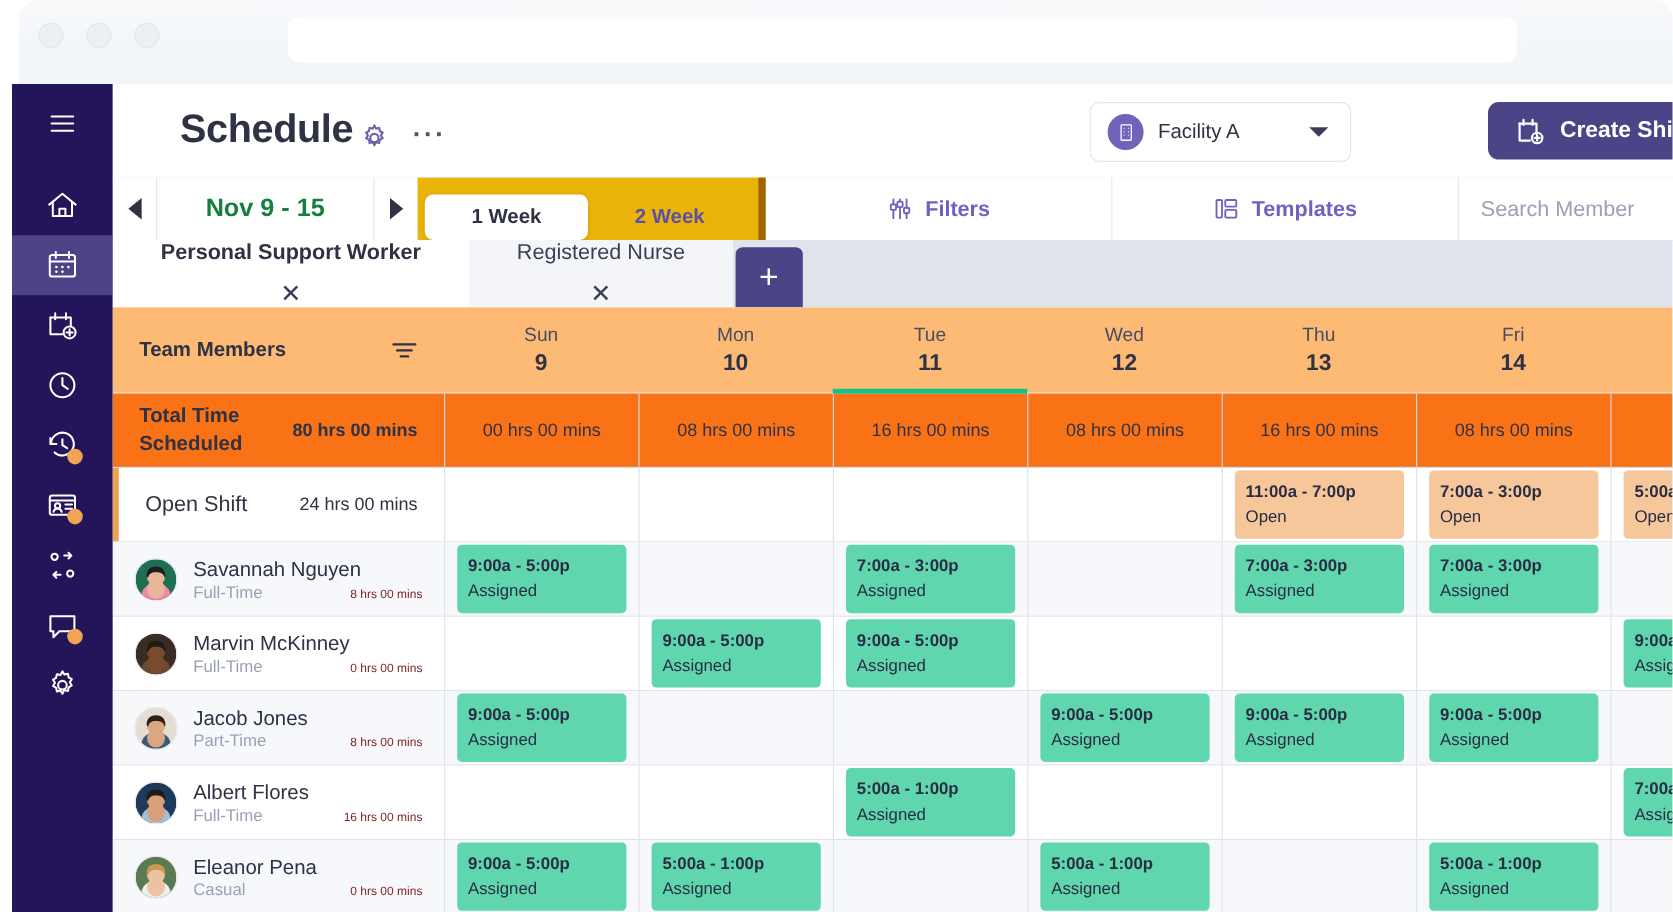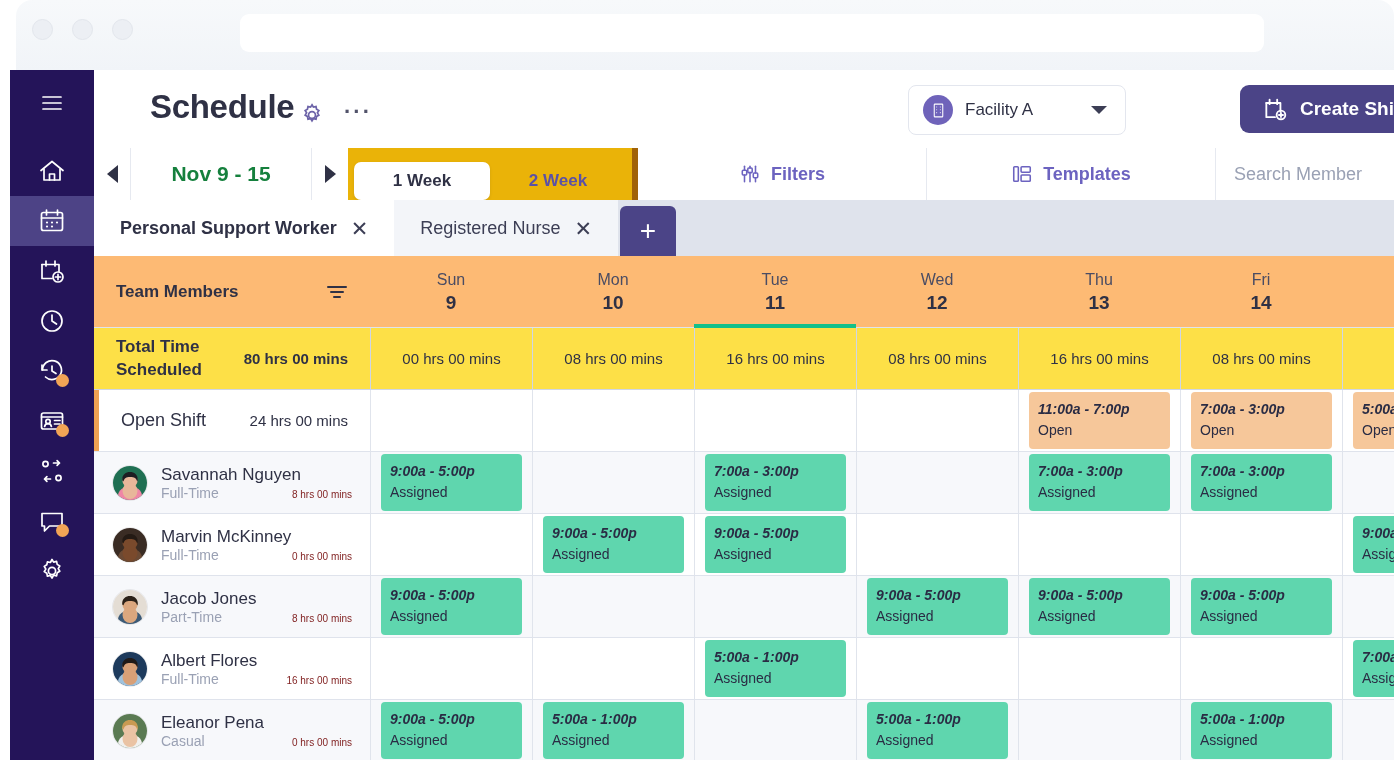--- a/index.html
+++ b/index.html
@@ -113,8 +113,8 @@
     display:flex;align-items:flex-end;
   }
   .tab{
-    height:56px;display:flex;align-items:center;gap:14px;padding:0 26px;
-    font-size:18px;box-sizing:border-box;
+    height:56px;display:flex;align-items:center;gap:14px;padding:0 40px;
+    font-size:18px;box-sizing:border-box;flex-direction:column;
   }
   .tab.active{background:#ffffff;color:#2f3145;font-weight:700;}
   .tab.idle{background:#f3f5f9;color:#3c3e55;font-weight:400;}

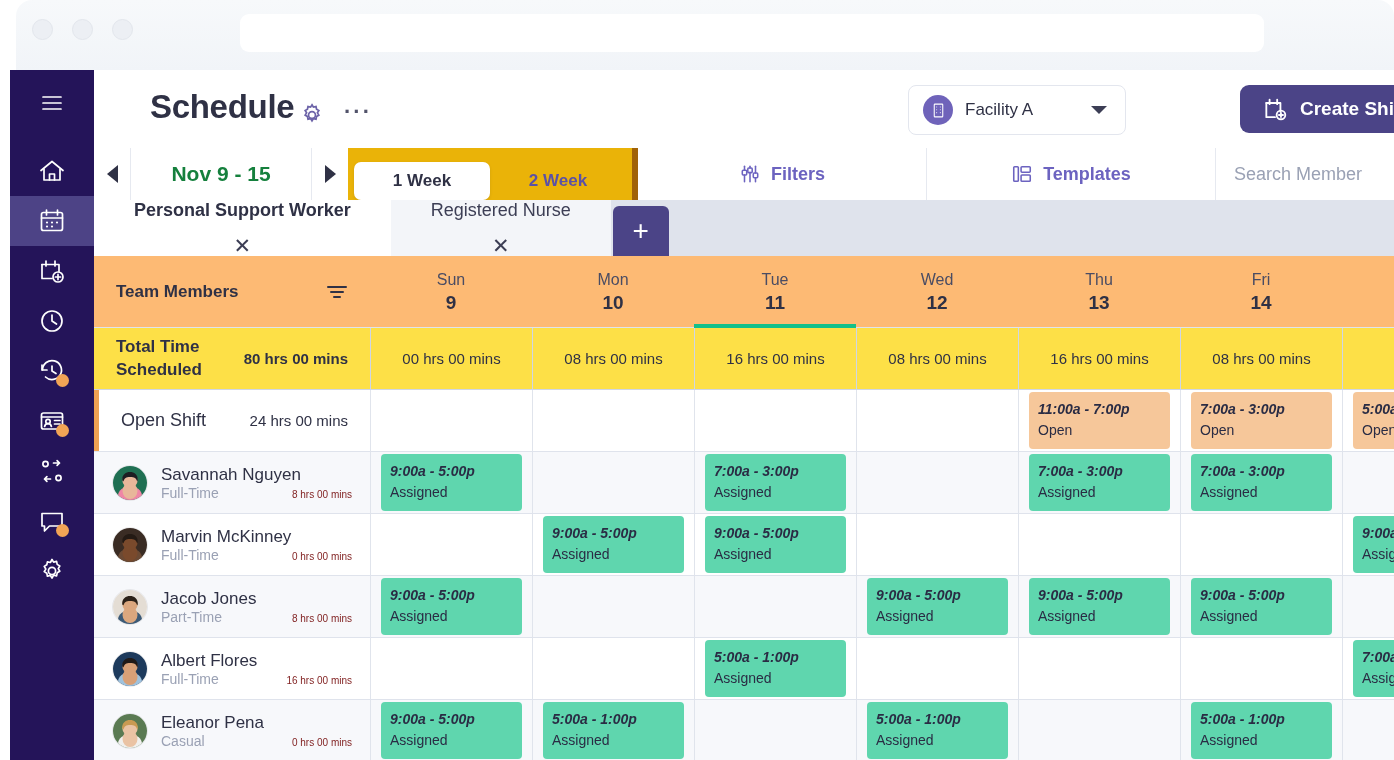--- a/index.html
+++ b/index.html
@@ -144,7 +144,7 @@
   .today-underline{position:absolute;left:0;bottom:-1px;width:100%;height:4px;background:#12c08a;}
 
   
-  .totrow{height:62px;background:#fde047;border-bottom:1px solid #cfd6e5;}
+  .totrow{height:62px;background:#f97316;border-bottom:1px solid #cfd6e5;}
   .totrow .c-name{display:flex;align-items:center;justify-content:space-between;padding:0 22px;box-sizing:border-box;}
   .tot-lbl{font-size:17px;font-weight:700;color:#2f3145;line-height:1.32;max-width:120px;}
   .tot-val{font-size:15px;font-weight:700;color:#2f3145;}

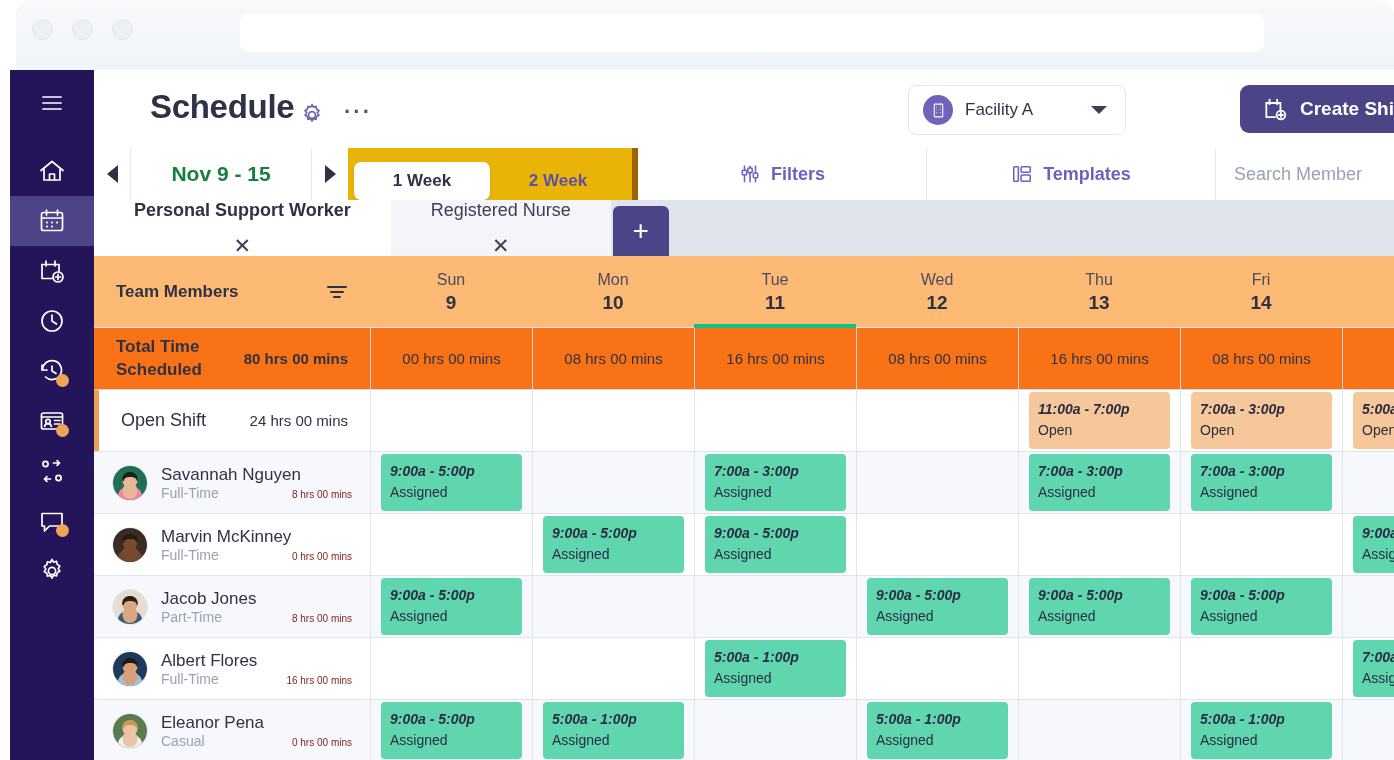--- a/index.html
+++ b/index.html
@@ -177,7 +177,7 @@
   .chip{width:100%;box-sizing:border-box;border-radius:4px;padding:7px 9px 8px;}
   .chip.assigned{background:#5fd6ae;}
   .chip.open{background:#f6c79a;}
-  .chip-time{font-size:14px;font-weight:700;color:#2a2c44;line-height:1.5;white-space:nowrap;font-style:italic;}
+  .chip-time{font-size:14px;font-weight:700;color:#2a2c44;line-height:1.5;white-space:nowrap;}
   .chip-state{font-size:14px;color:#2a2c44;line-height:1.5;white-space:nowrap;}
   .cell-empty{width:100%;height:1px;}
 </style>

